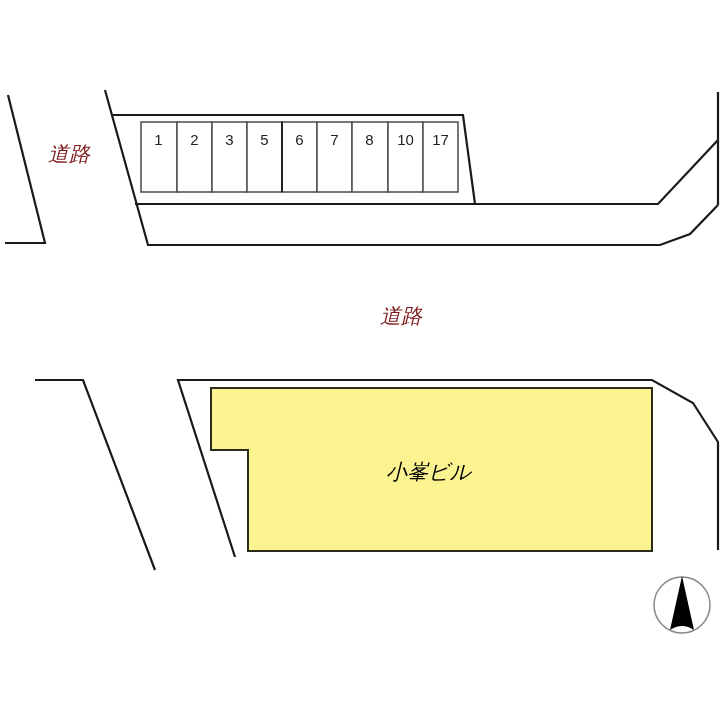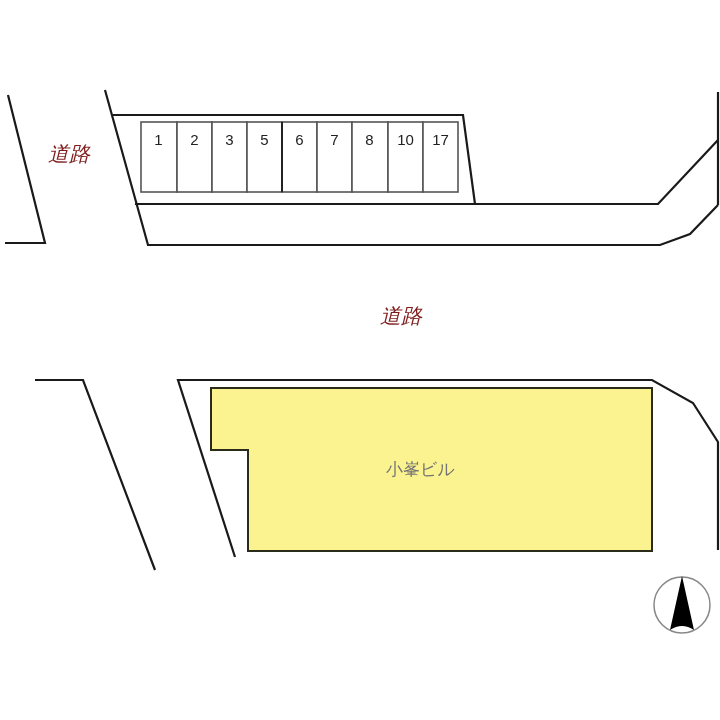--- a/index.html
+++ b/index.html
@@ -9,7 +9,7 @@
     .label { position: absolute; color: #7f1d1d; font-size: 21px; white-space: nowrap; font-style: italic; }
     .stall-num { position: absolute; font-size: 15px; color: #222; text-align: center; width: 35px;
                  font-family: "Liberation Sans", sans-serif; }
-    .bld-label { position: absolute; font-size: 17px; color: #737373; }
+    .bld-label { position: absolute; font-size: 21px; color: #000000; font-style: italic; }
   </style>
 </head>
 <body>

